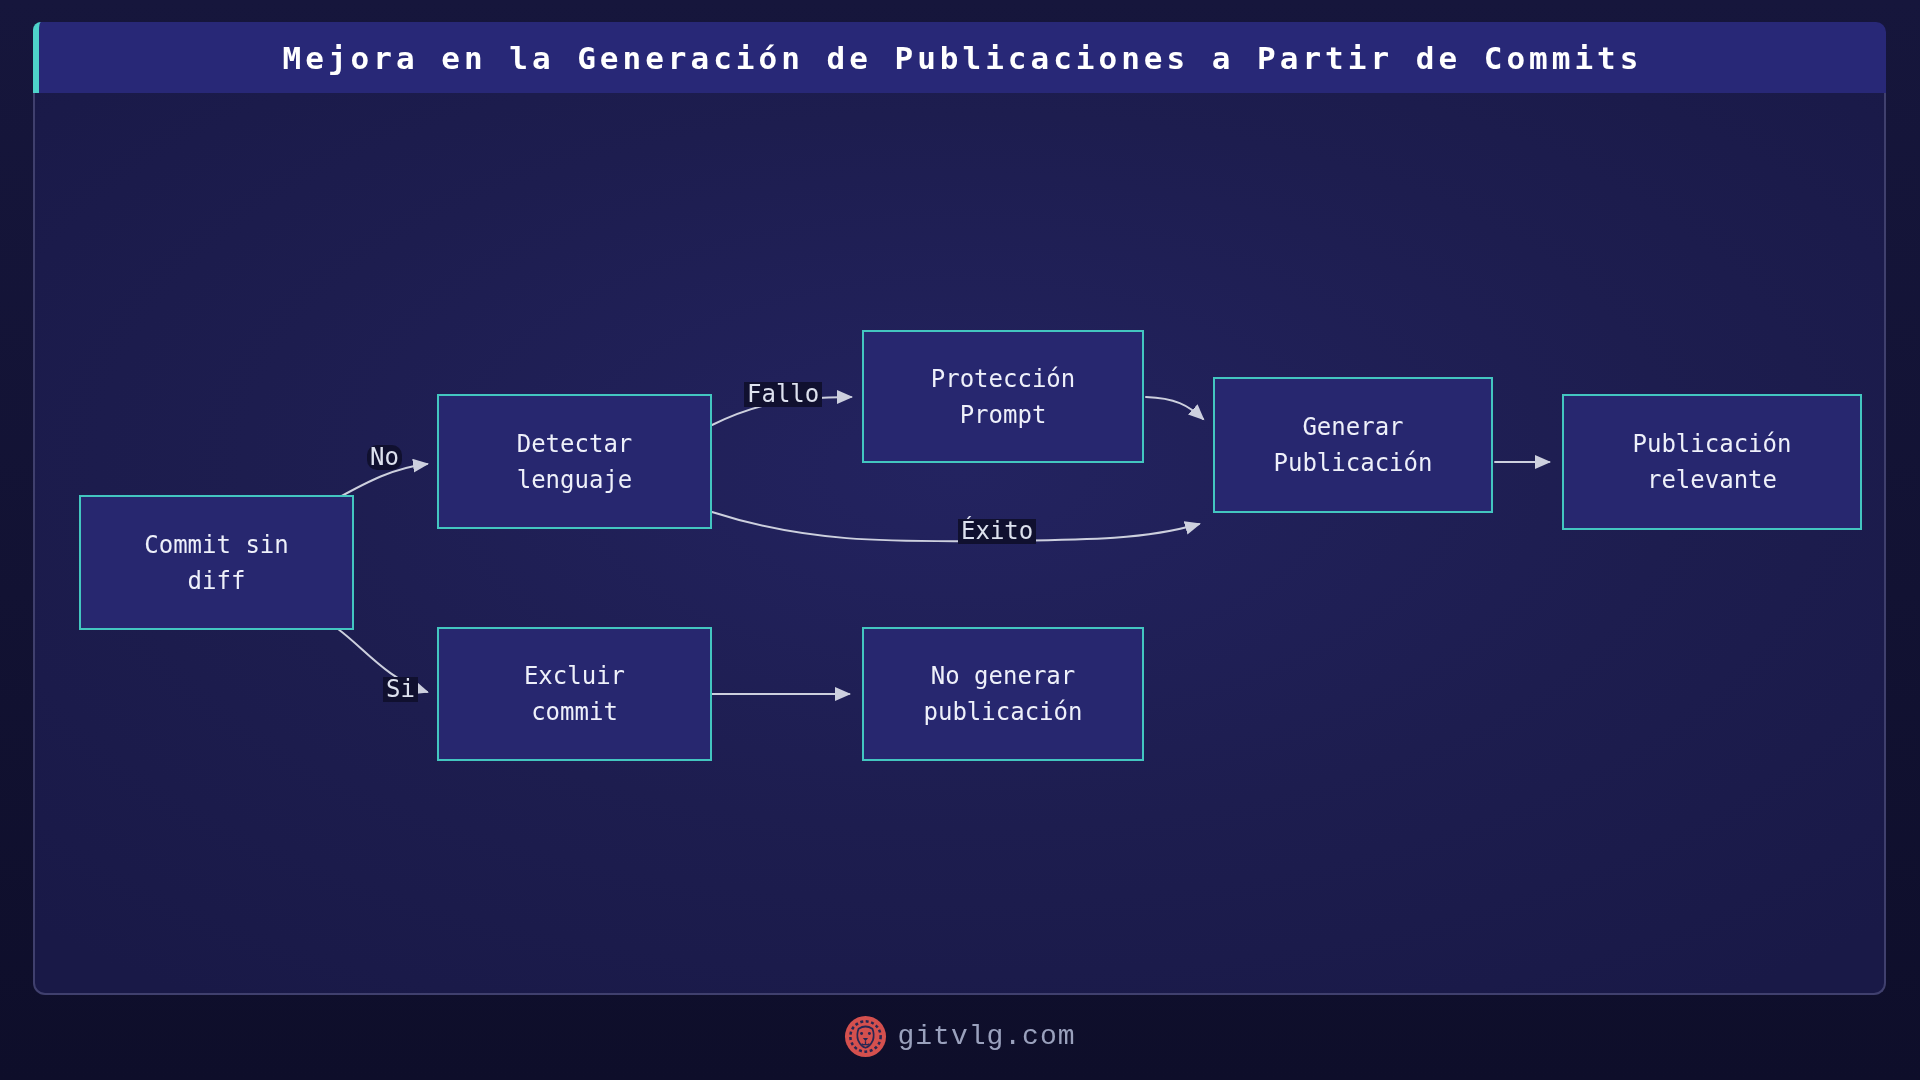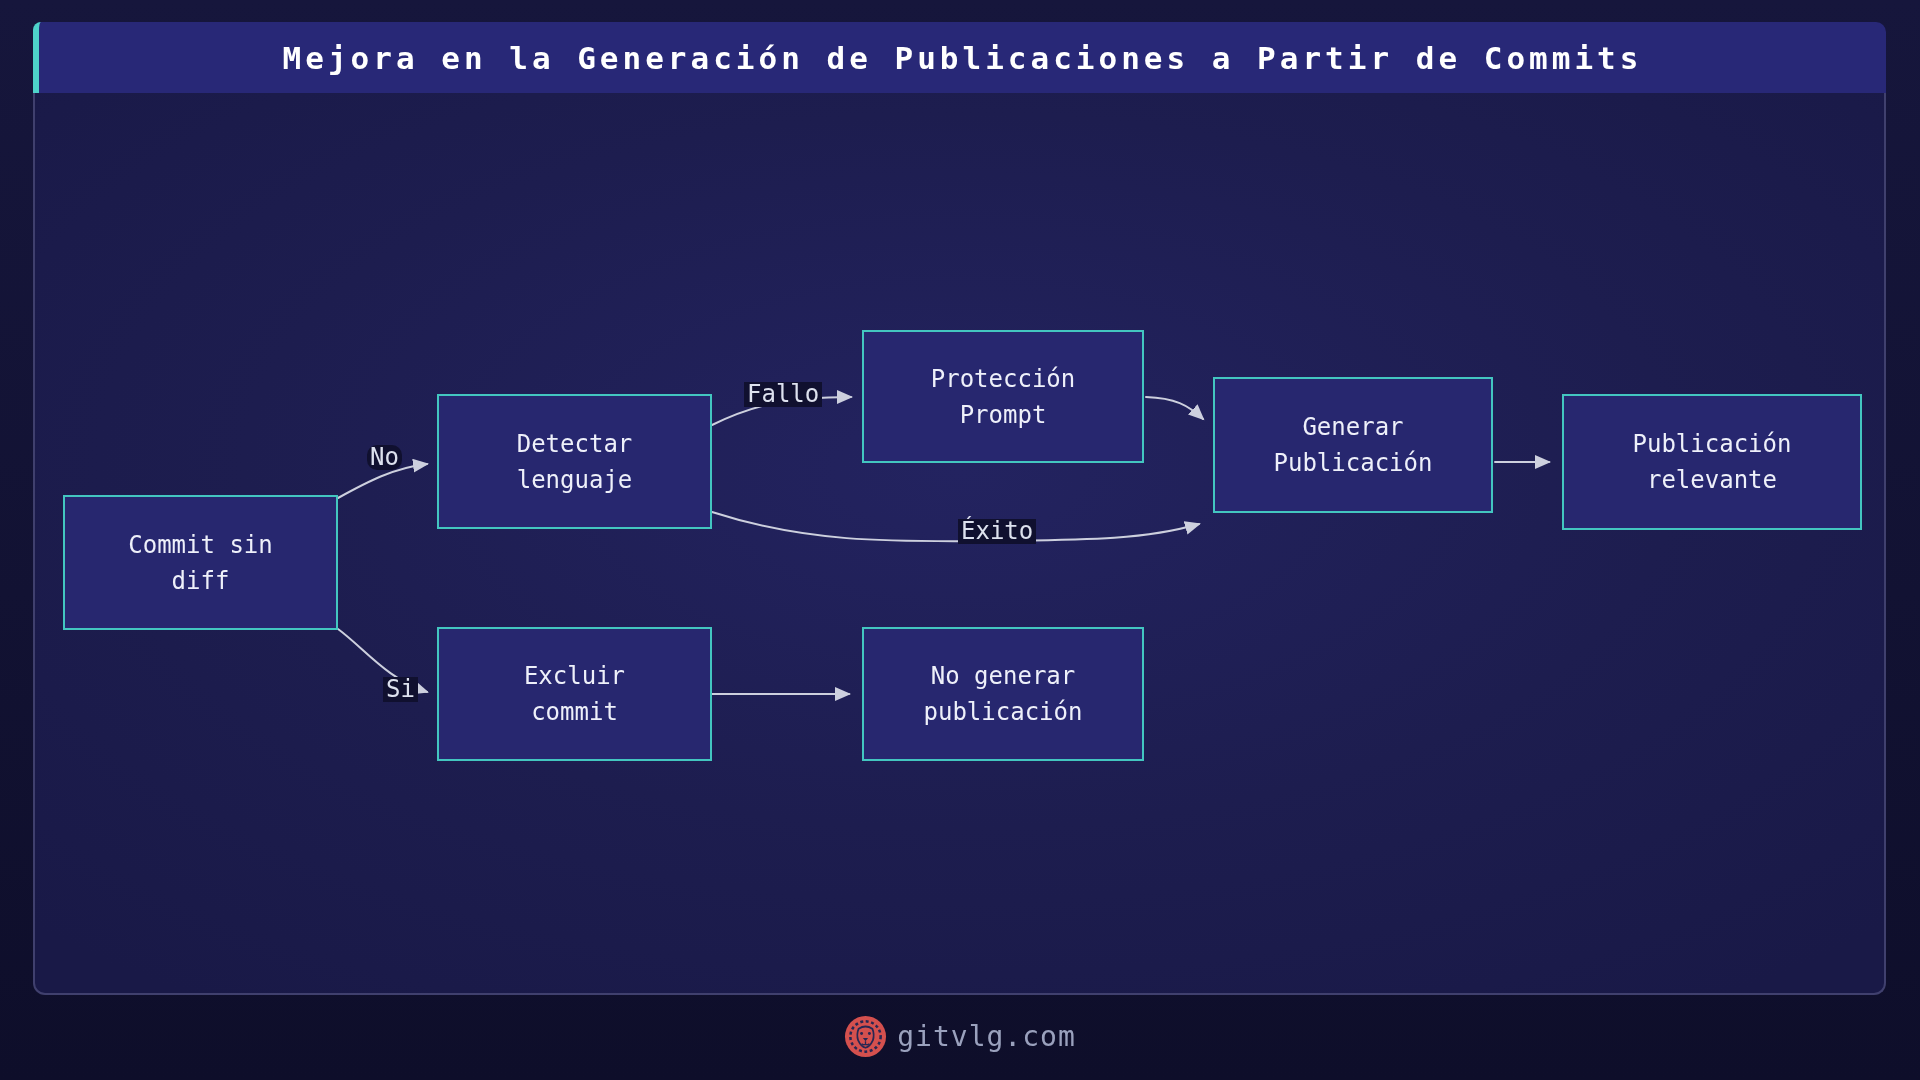--- a/index.html
+++ b/index.html
@@ -34,7 +34,7 @@
     display:flex; align-items:center; justify-content:center;
     text-align:center; white-space:pre-line;
   }
-  .n-commit     { left:28px;   top:402px; width:275px; height:135px; }
+  .n-commit     { left:44px;   top:402px; width:275px; height:135px; }
   .n-detectar   { left:402px;  top:301px; width:275px; height:135px; }
   .n-excluir    { left:402px;  top:534px; width:275px; height:134px; }
   .n-proteccion { left:827px;  top:237px; width:282px; height:133px; }

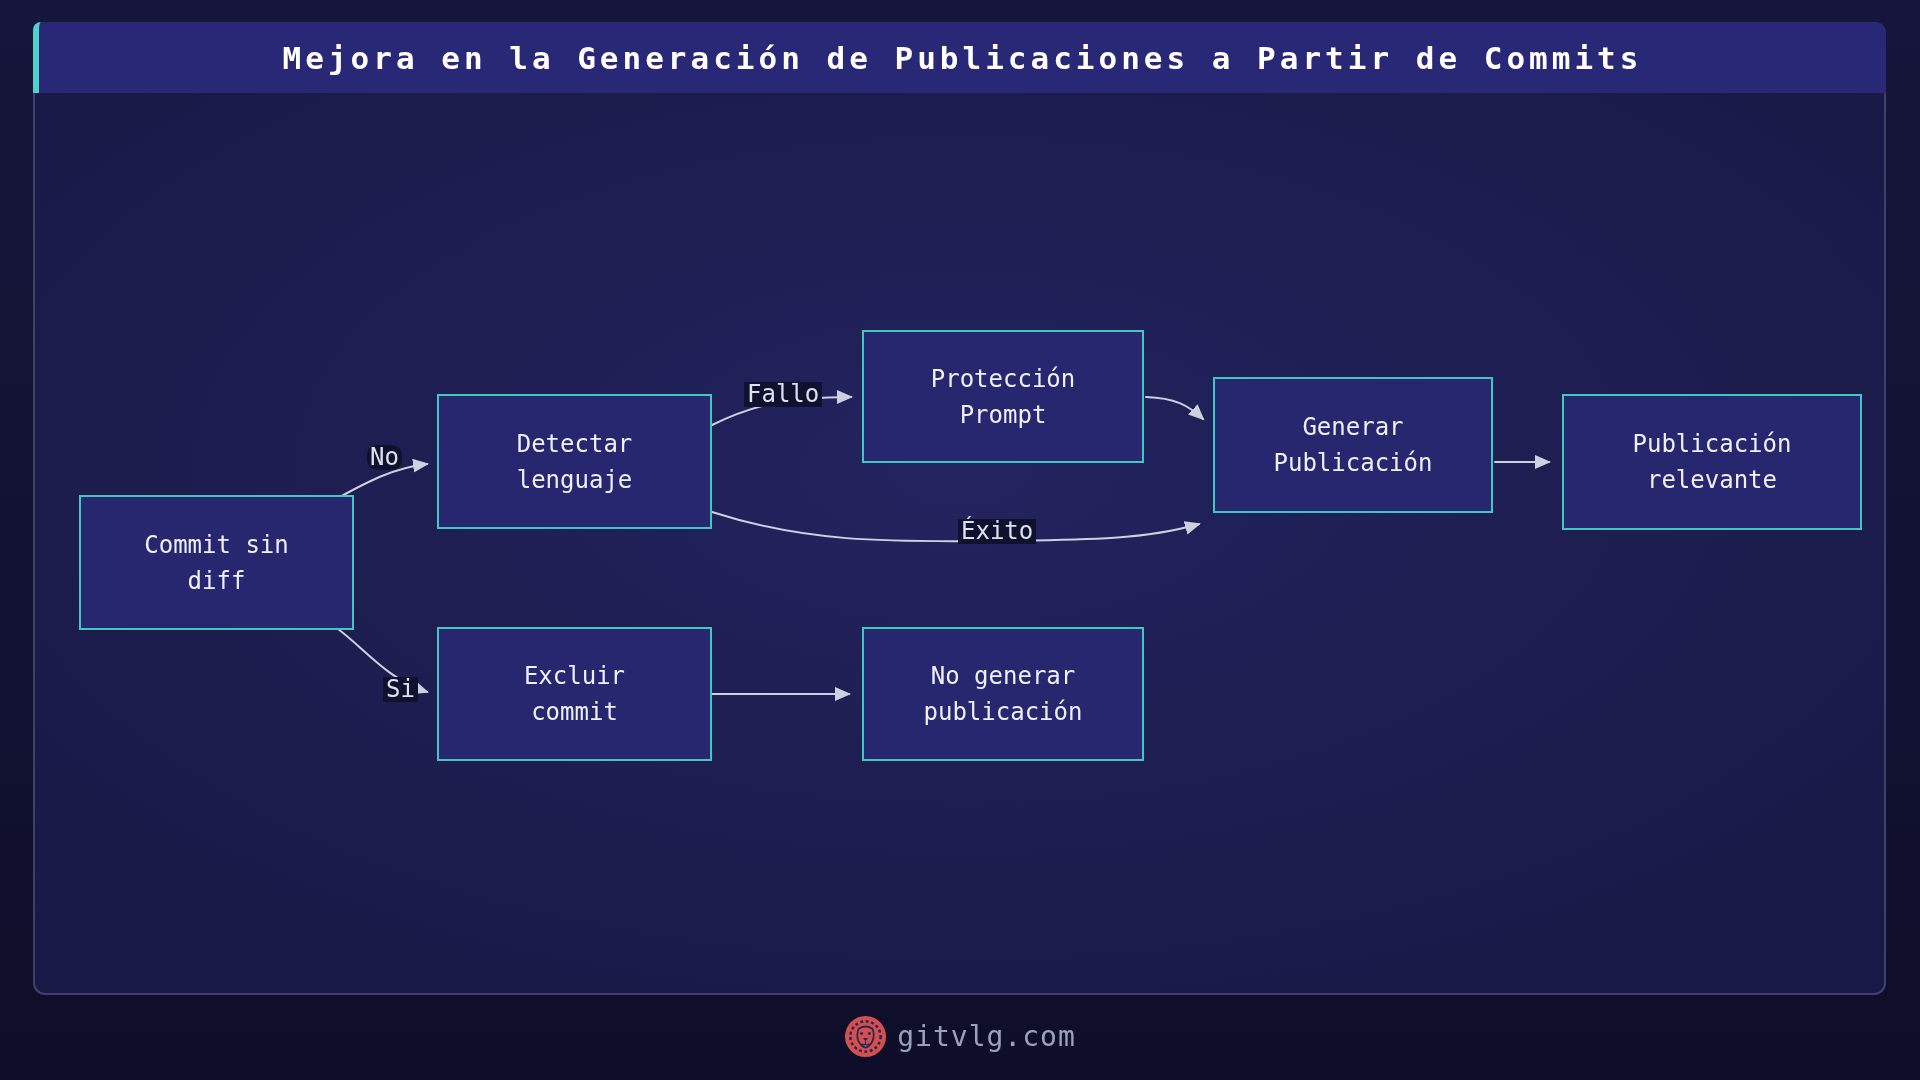--- a/index.html
+++ b/index.html
@@ -51,7 +51,7 @@
   .l-exito { left:923px; top:426px;text-align:center; }
   .footer {
     position:absolute; left:0; top:1010px; width:1920px; height:52px;
-    display:flex; align-items:center; justify-content:center; gap:10px;
+    display:flex; align-items:center; justify-content:center; gap:10px;font-family:Liberation Mono, monospace;
   }
   .brand { color:#9aa1bd; font-size:28px; letter-spacing:1px; }
 </style>

